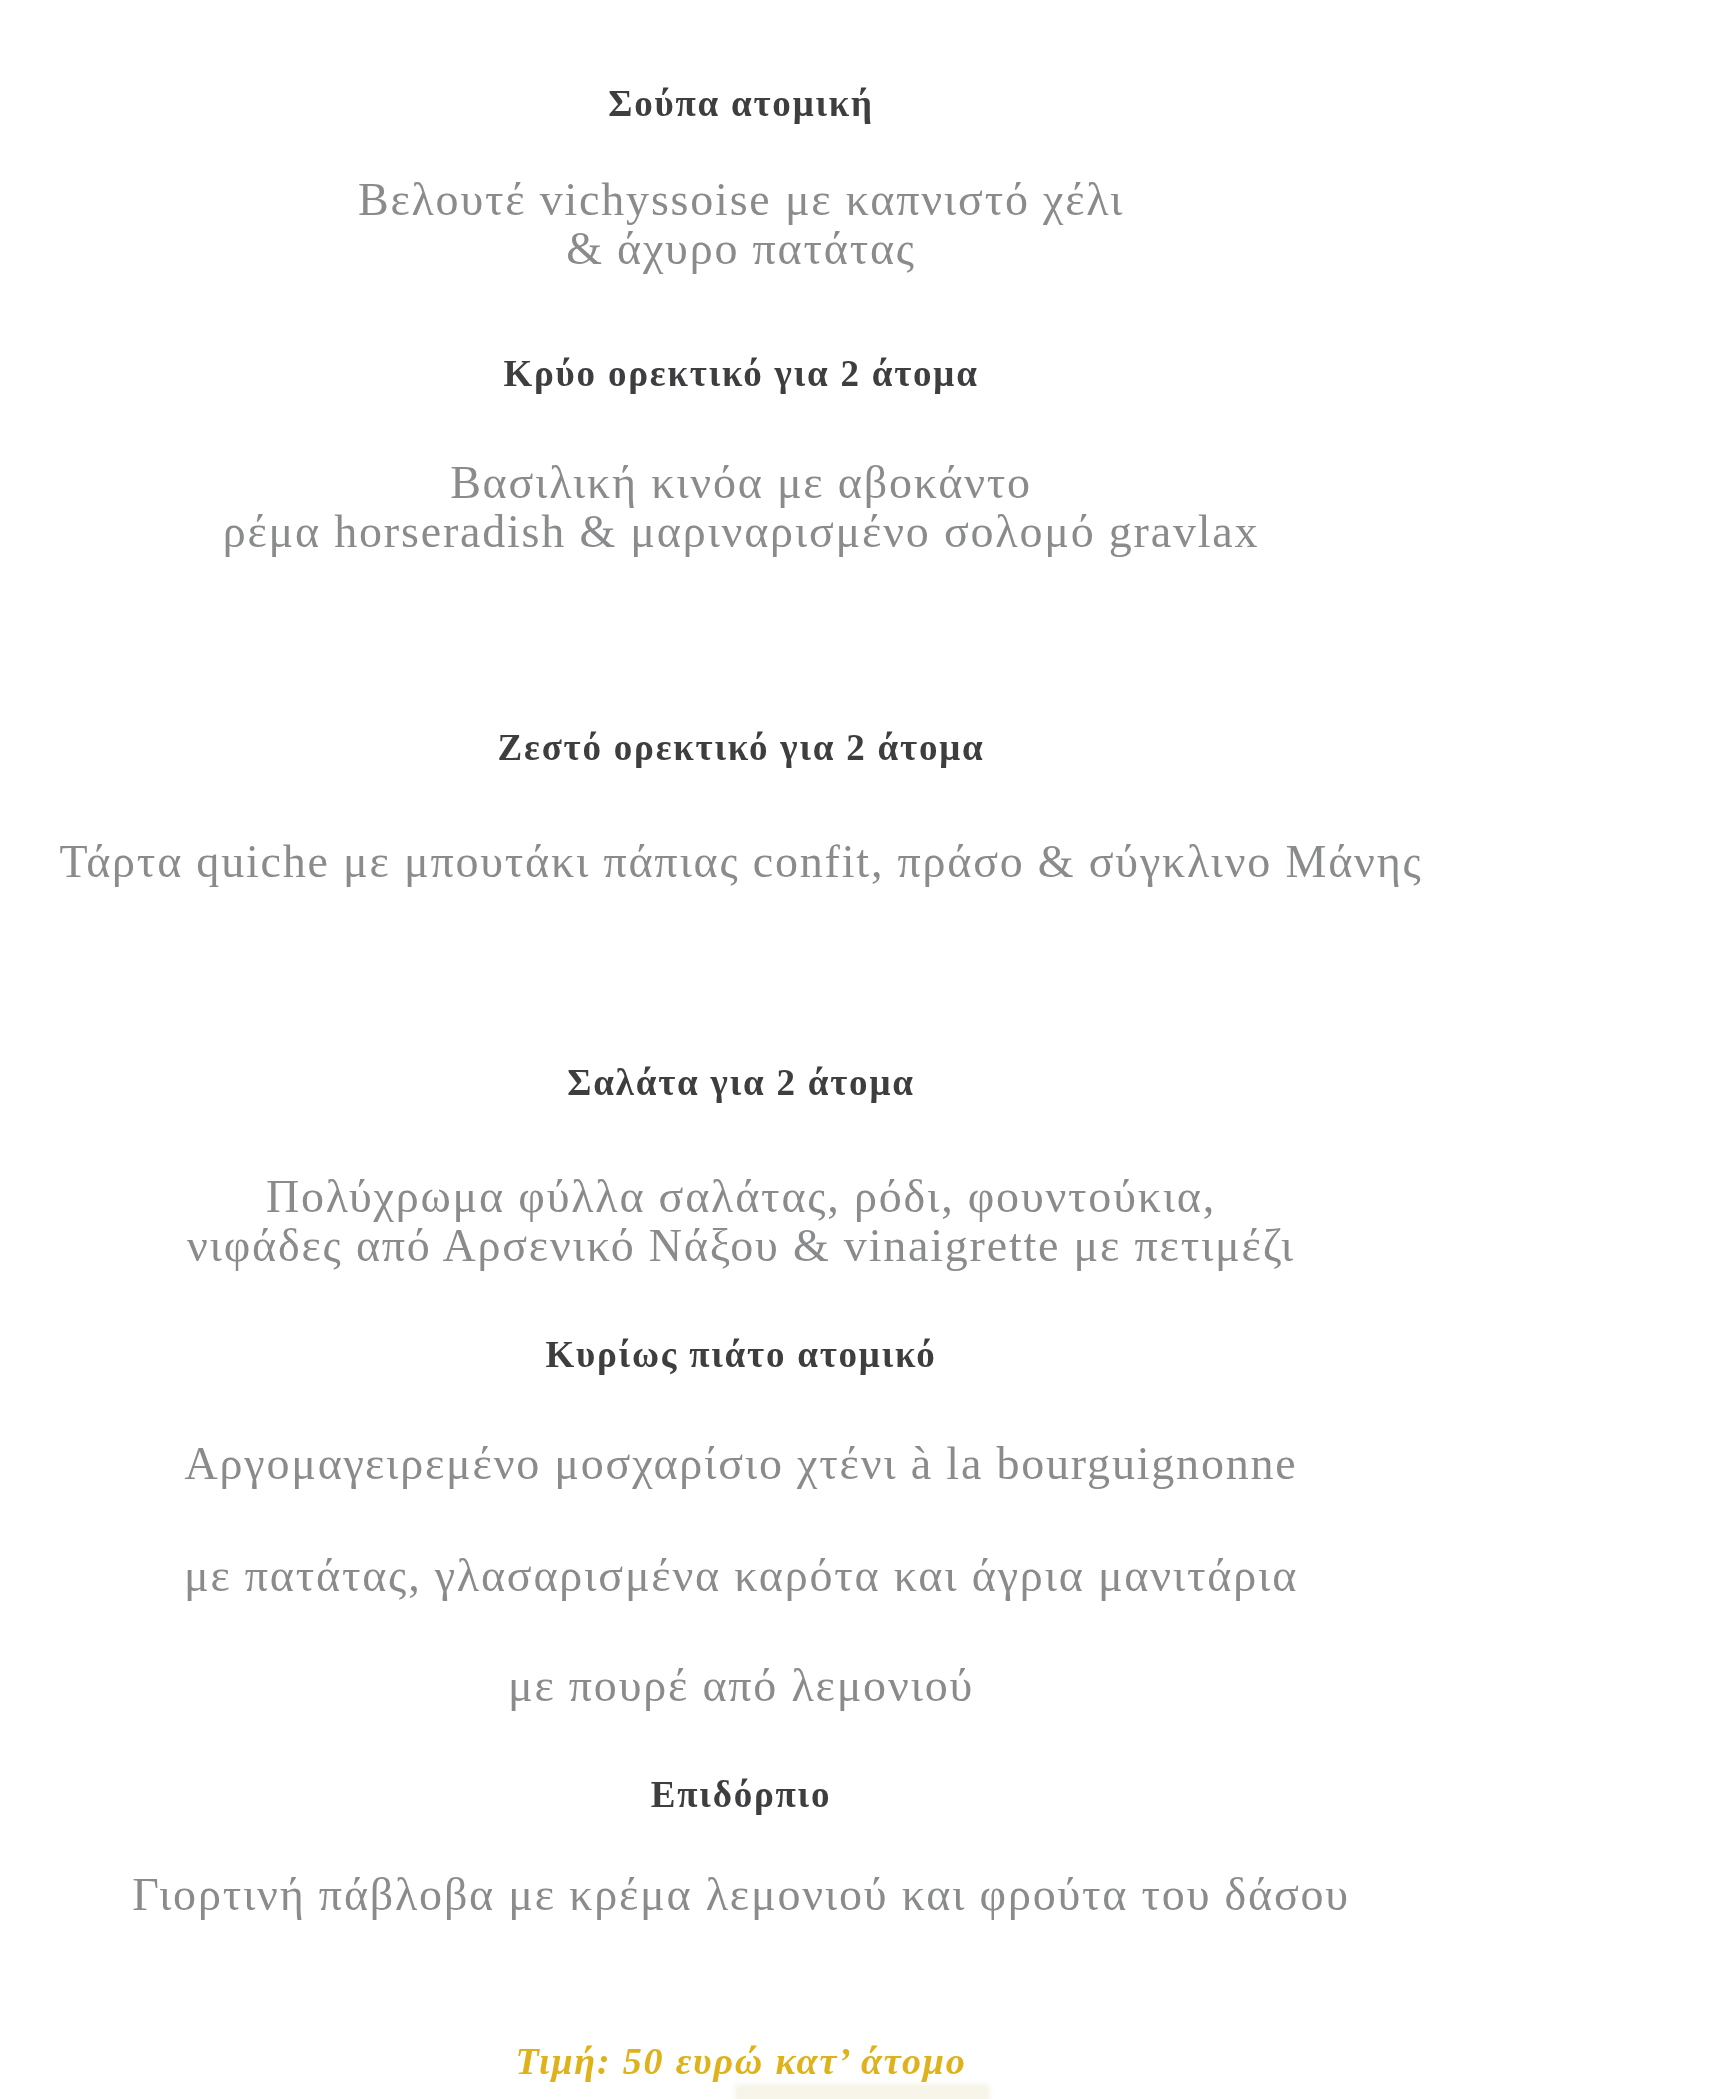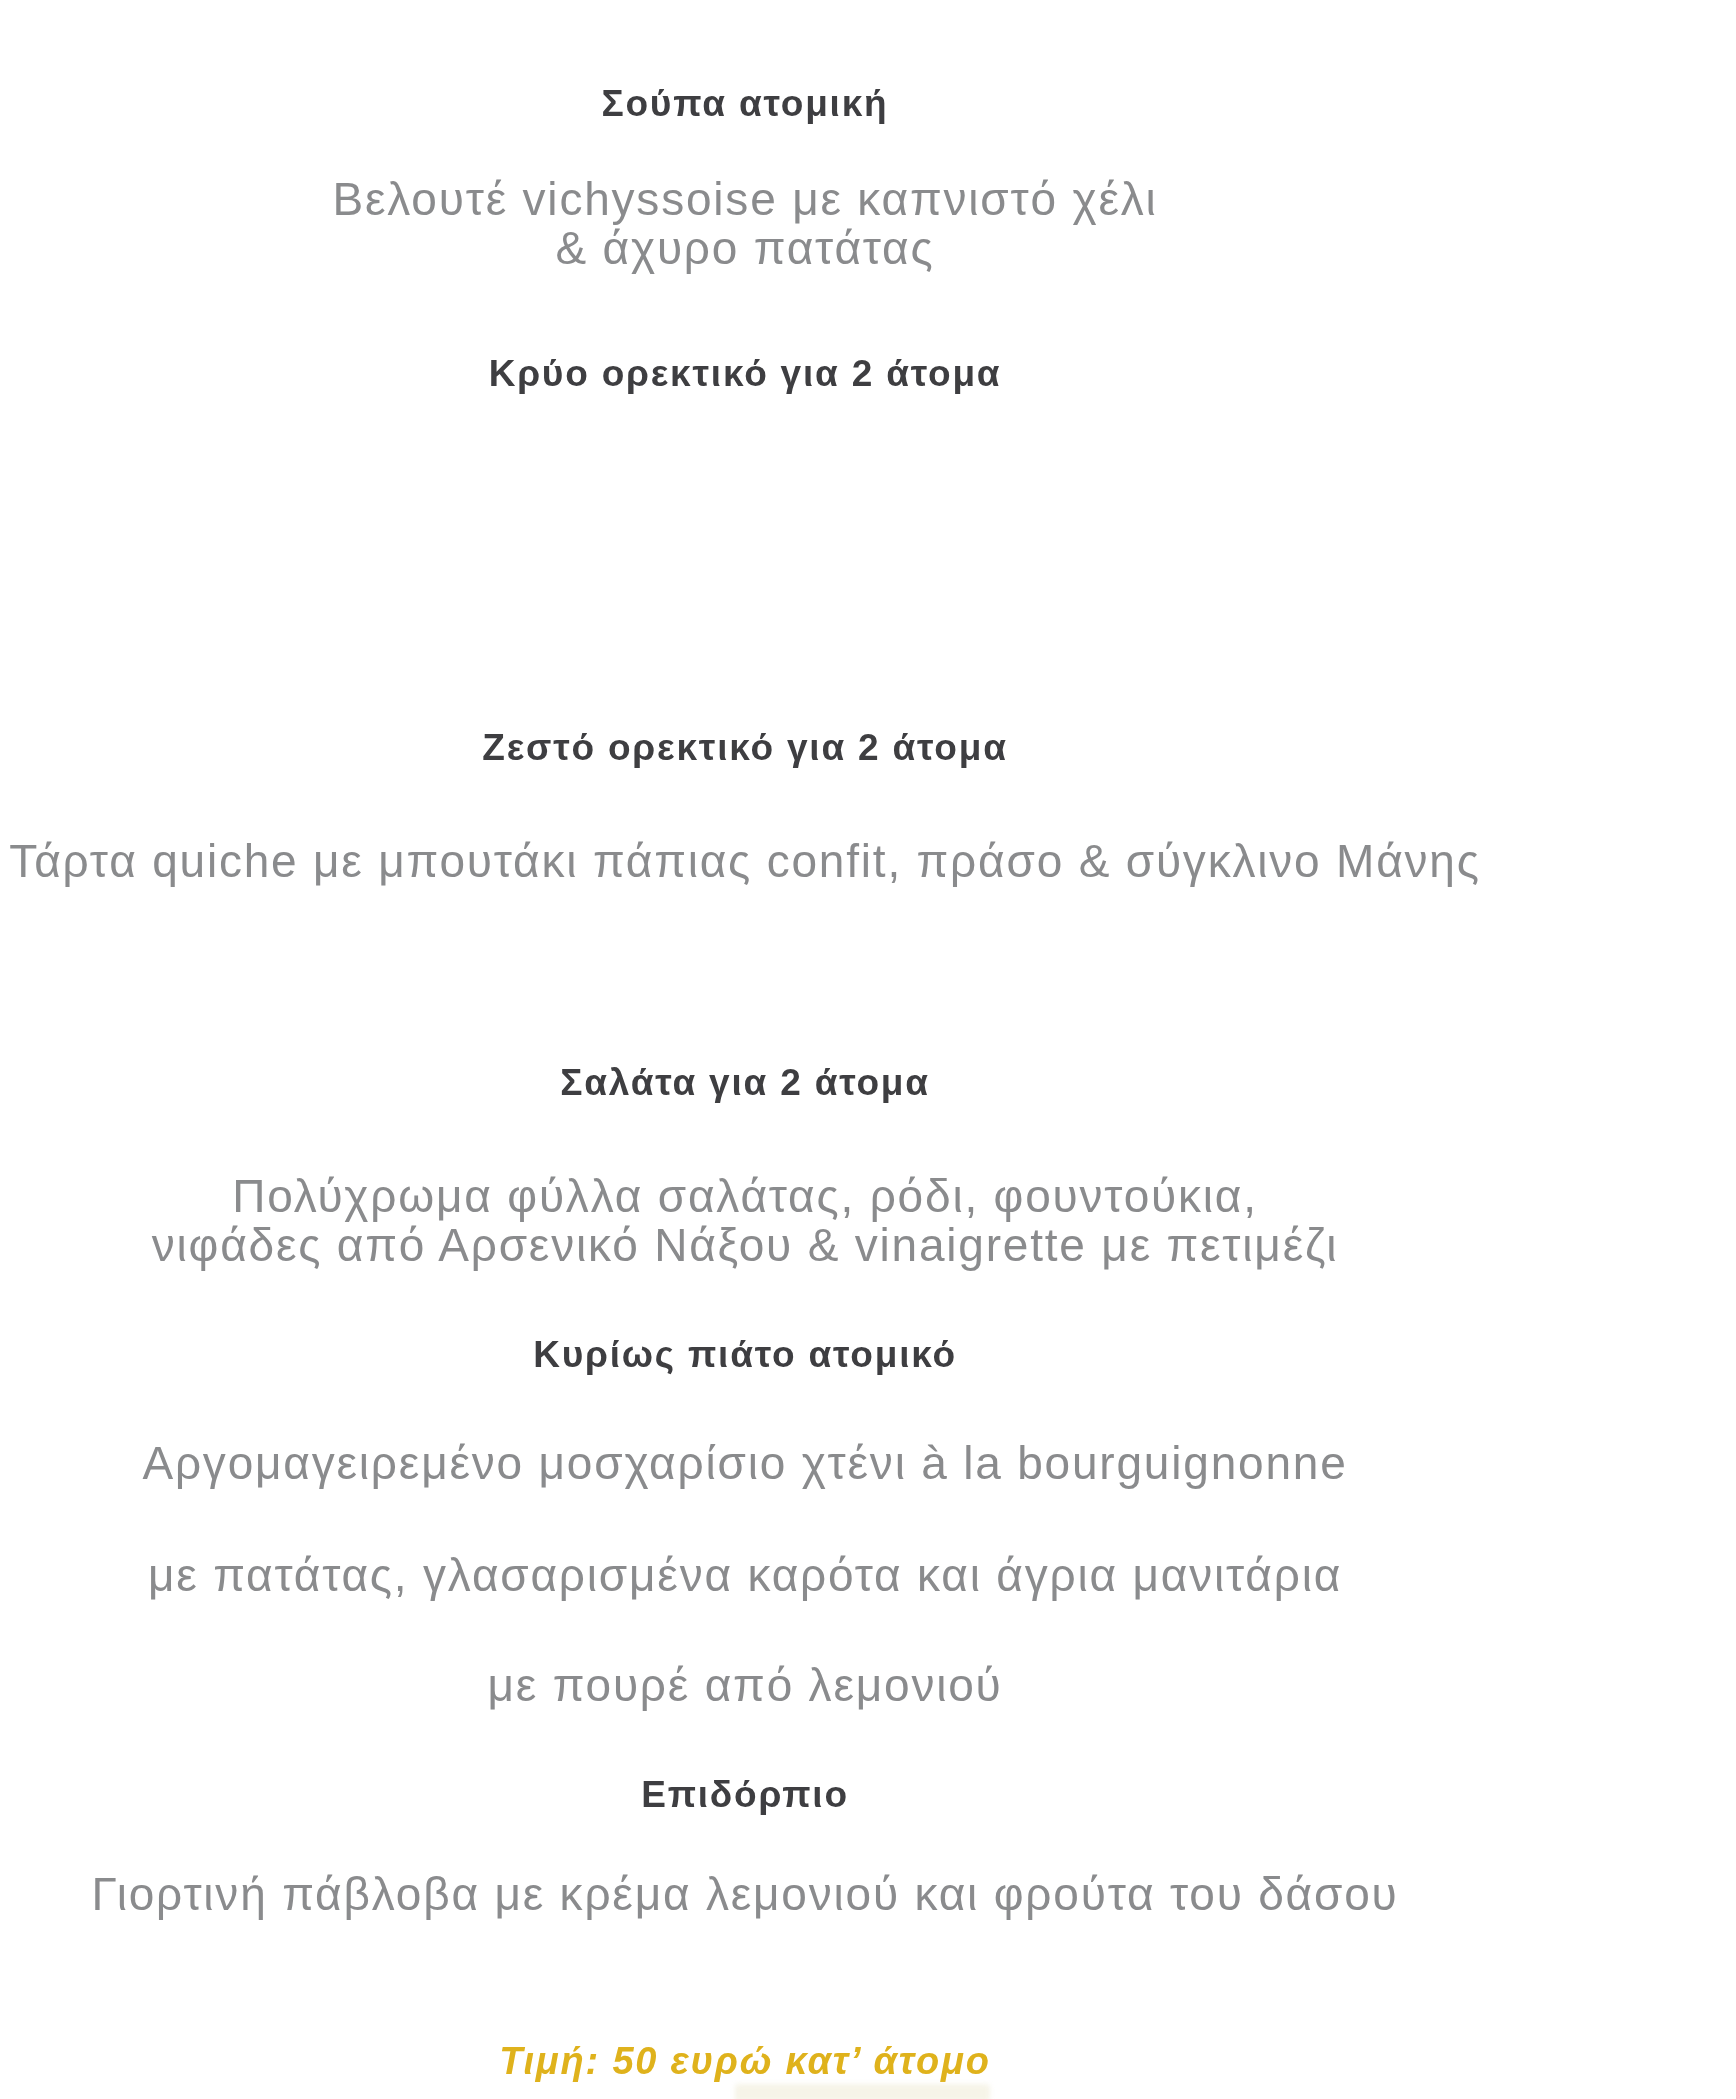--- a/index.html
+++ b/index.html
@@ -13,8 +13,7 @@
     height: 2100px;
     background: #ffffff;
     overflow: hidden;
-    font-family: Liberation Sans, sans-serif;
-    padding-left: 8px;
+    font-family: Liberation Serif, serif;
   }
   .line {
     position: absolute;

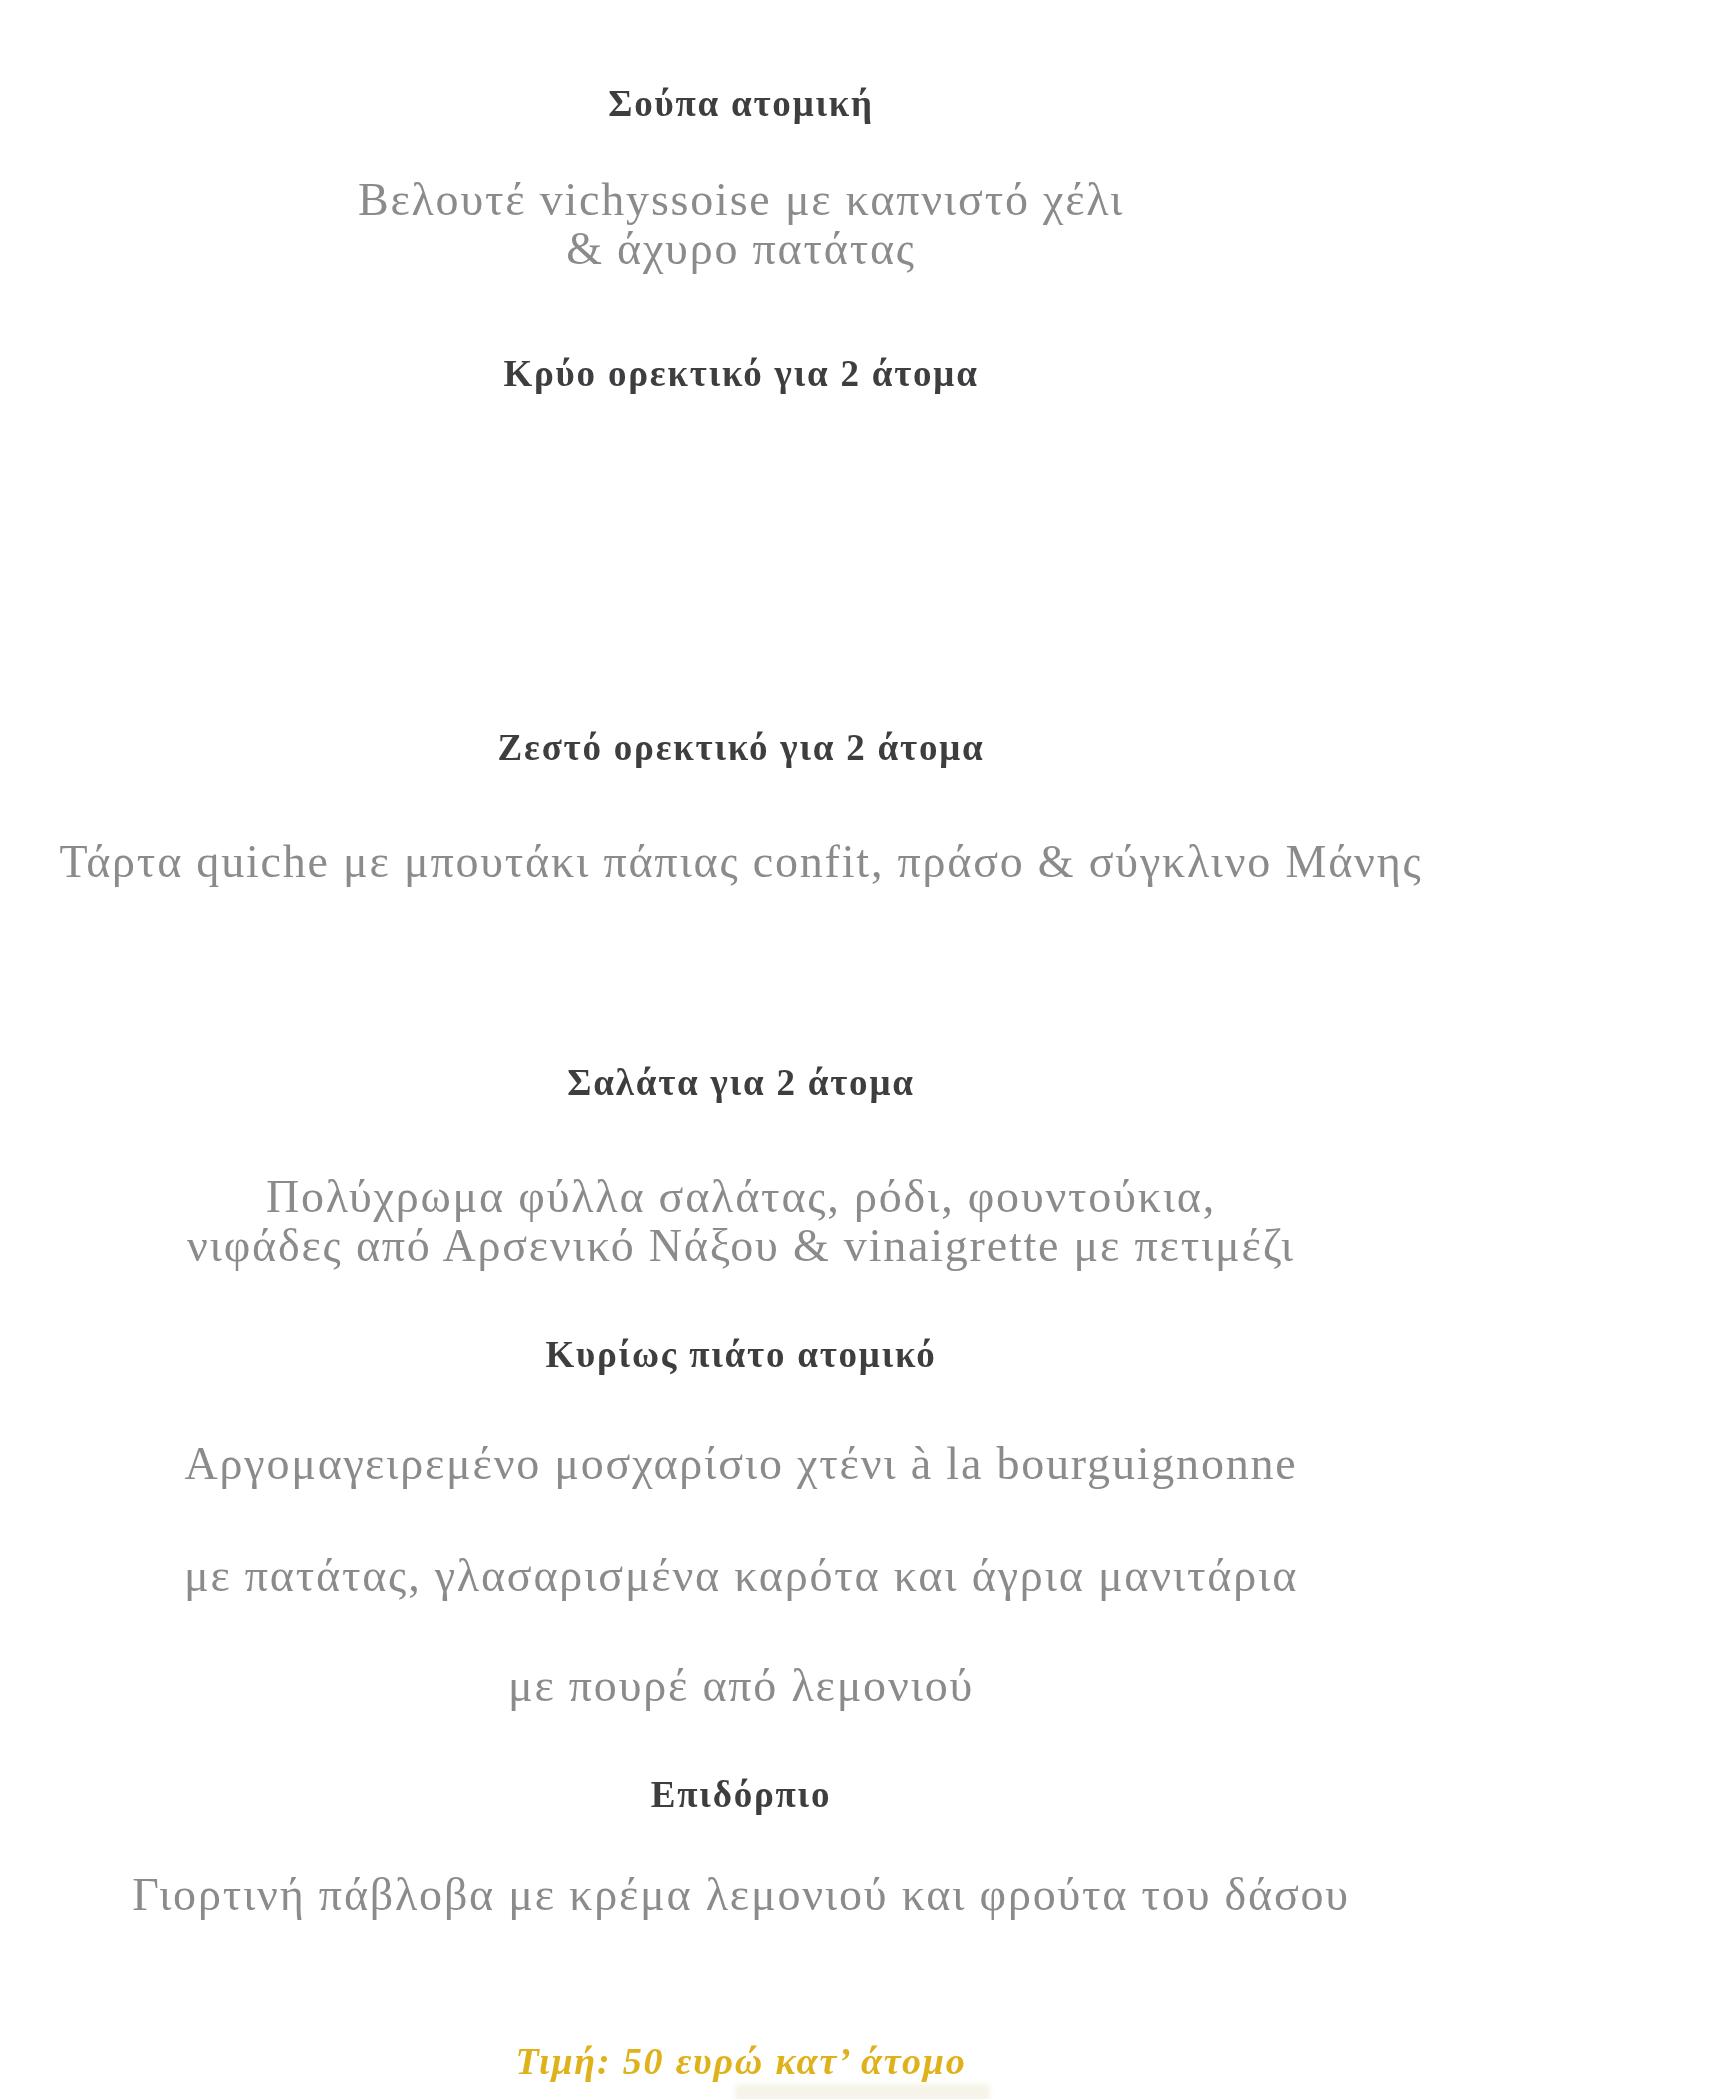--- a/index.html
+++ b/index.html
@@ -66,6 +66,8 @@
 &amp; άχυρο πατάτας</div>
 
   <div class="line heading" style="top:351px">Κρύο ορεκτικό για 2 άτομα</div>
+  <div class="line body-text" style="top:458px">Βασιλική κινόα με αβοκάντο
+ρέμα horseradish &amp; μαριναρισμένο σολομό gravlax</div>
 
   <div class="line heading" style="top:725px">Ζεστό ορεκτικό για 2 άτομα</div>
   <div class="line body-text" style="top:837px">Τάρτα quiche με μπουτάκι πάπιας confit, πράσο &amp; σύγκλινο Μάνης</div>

